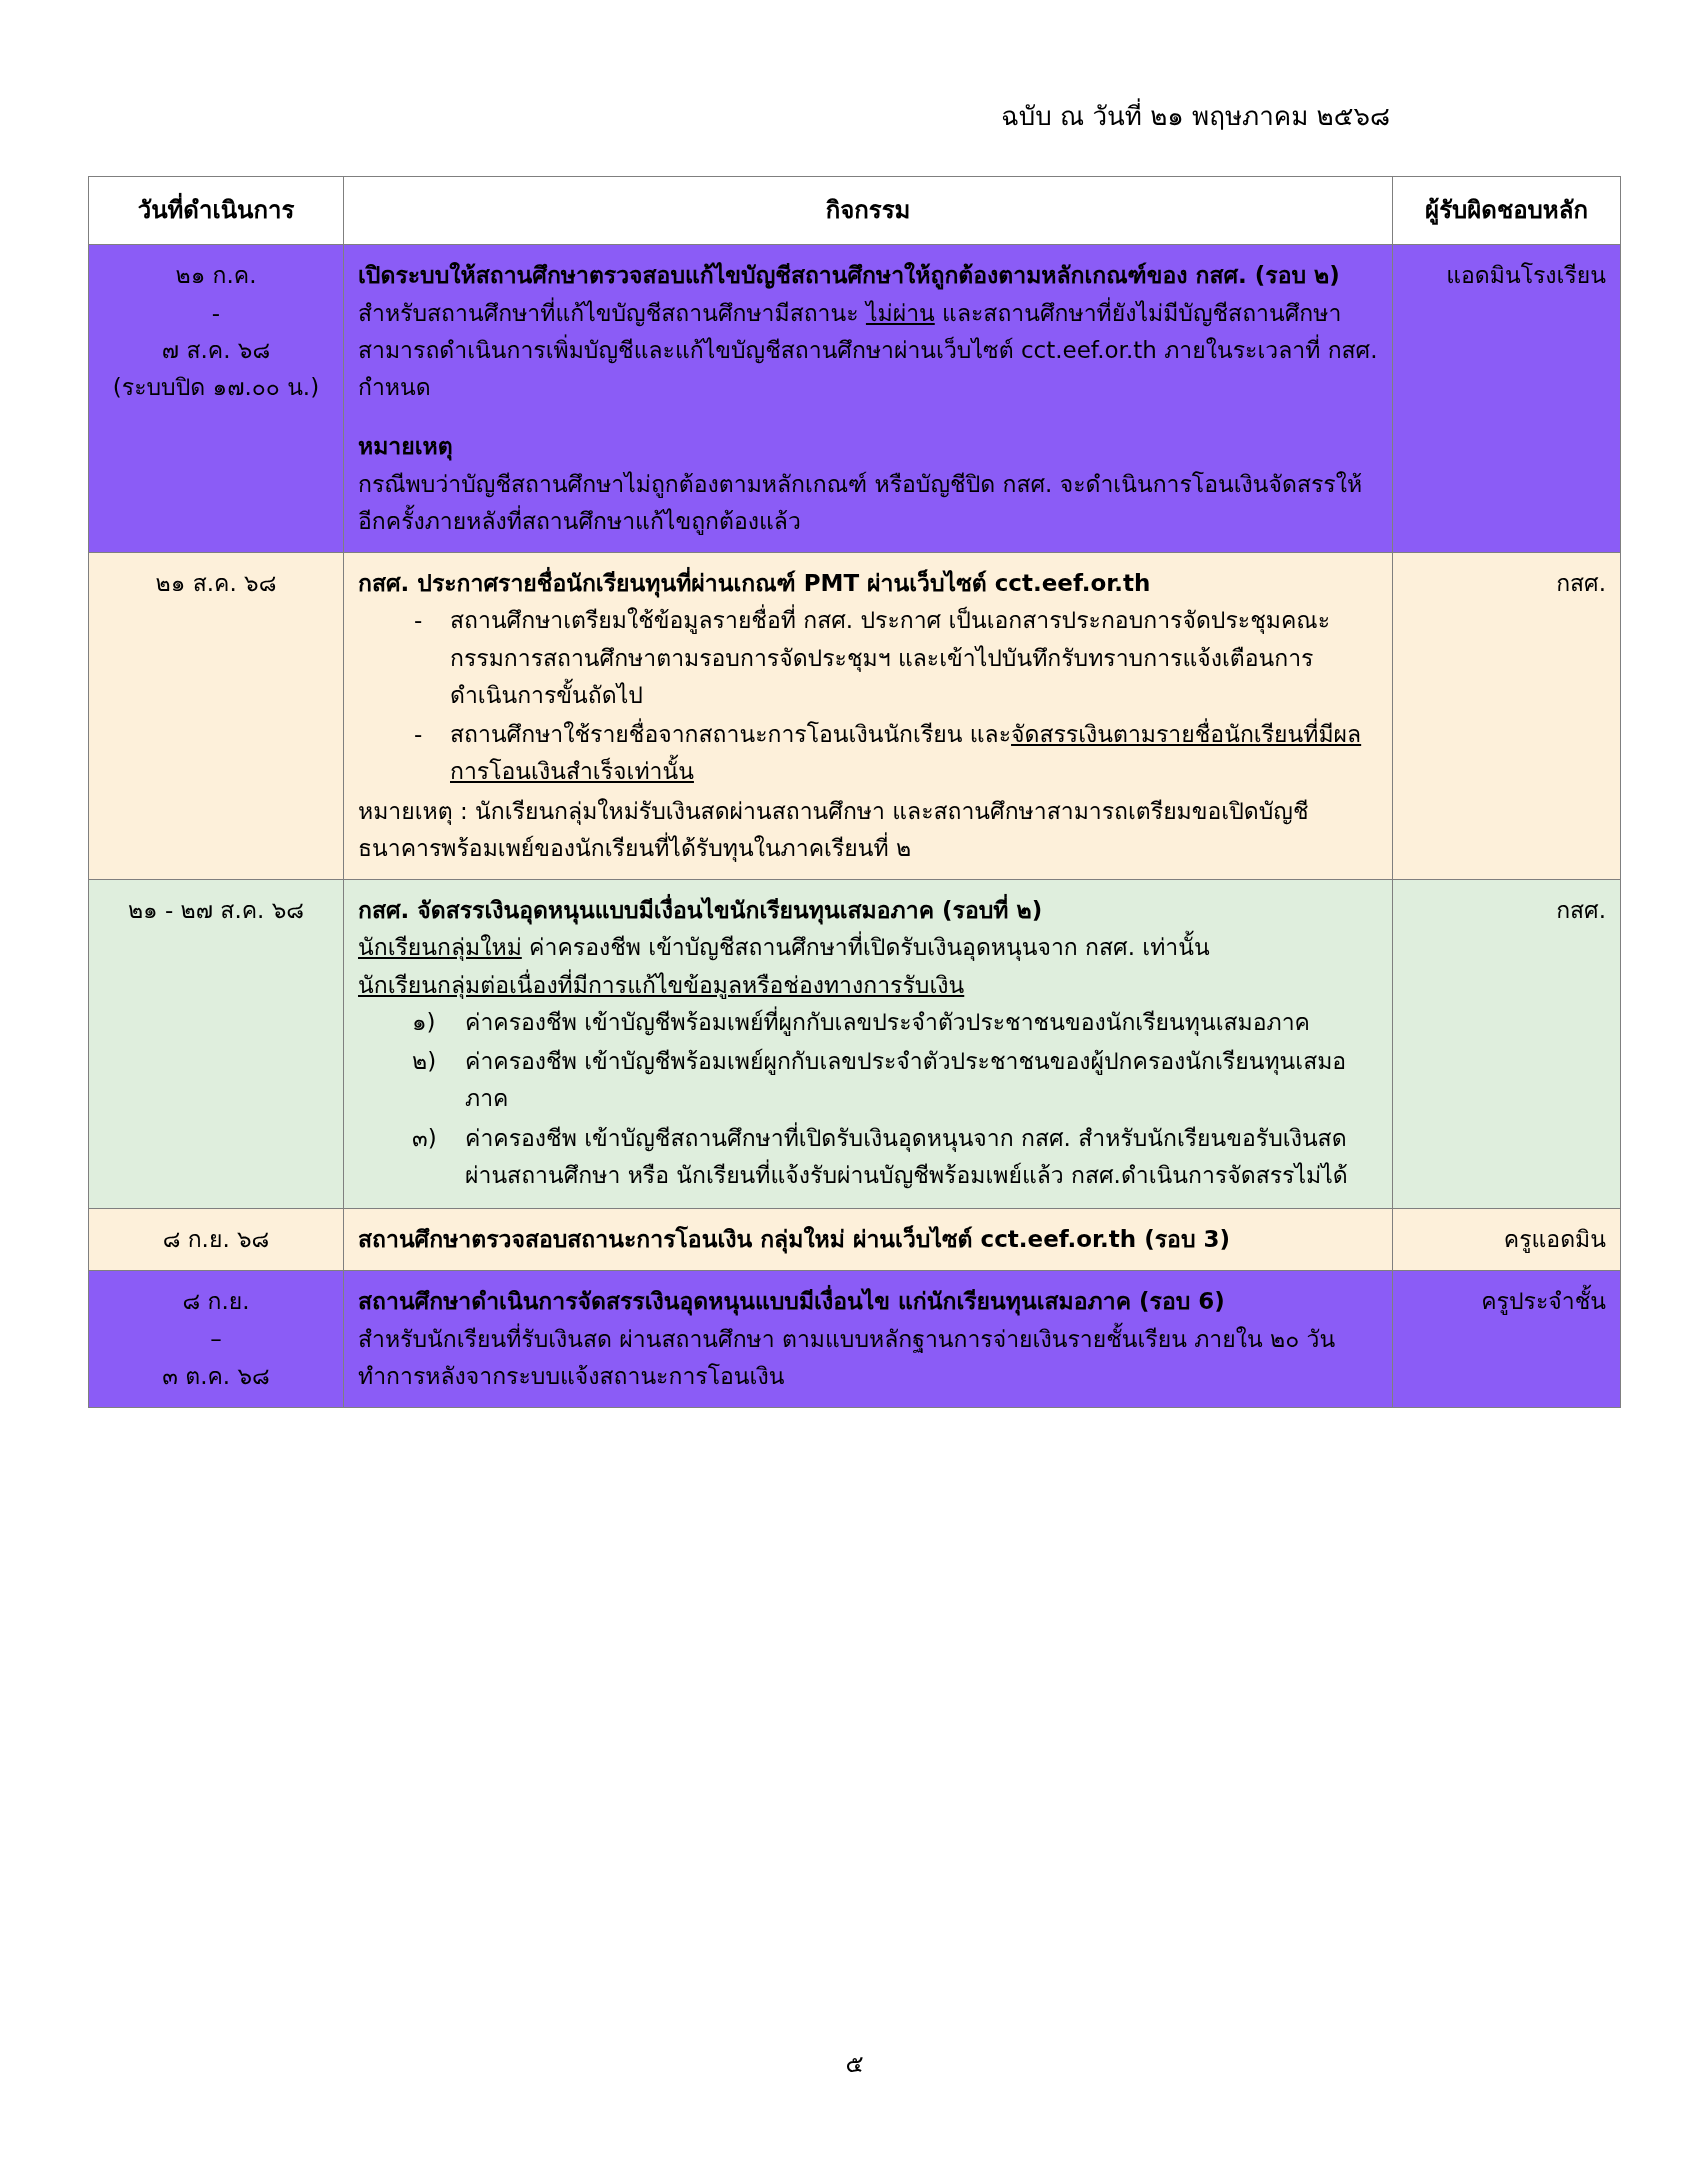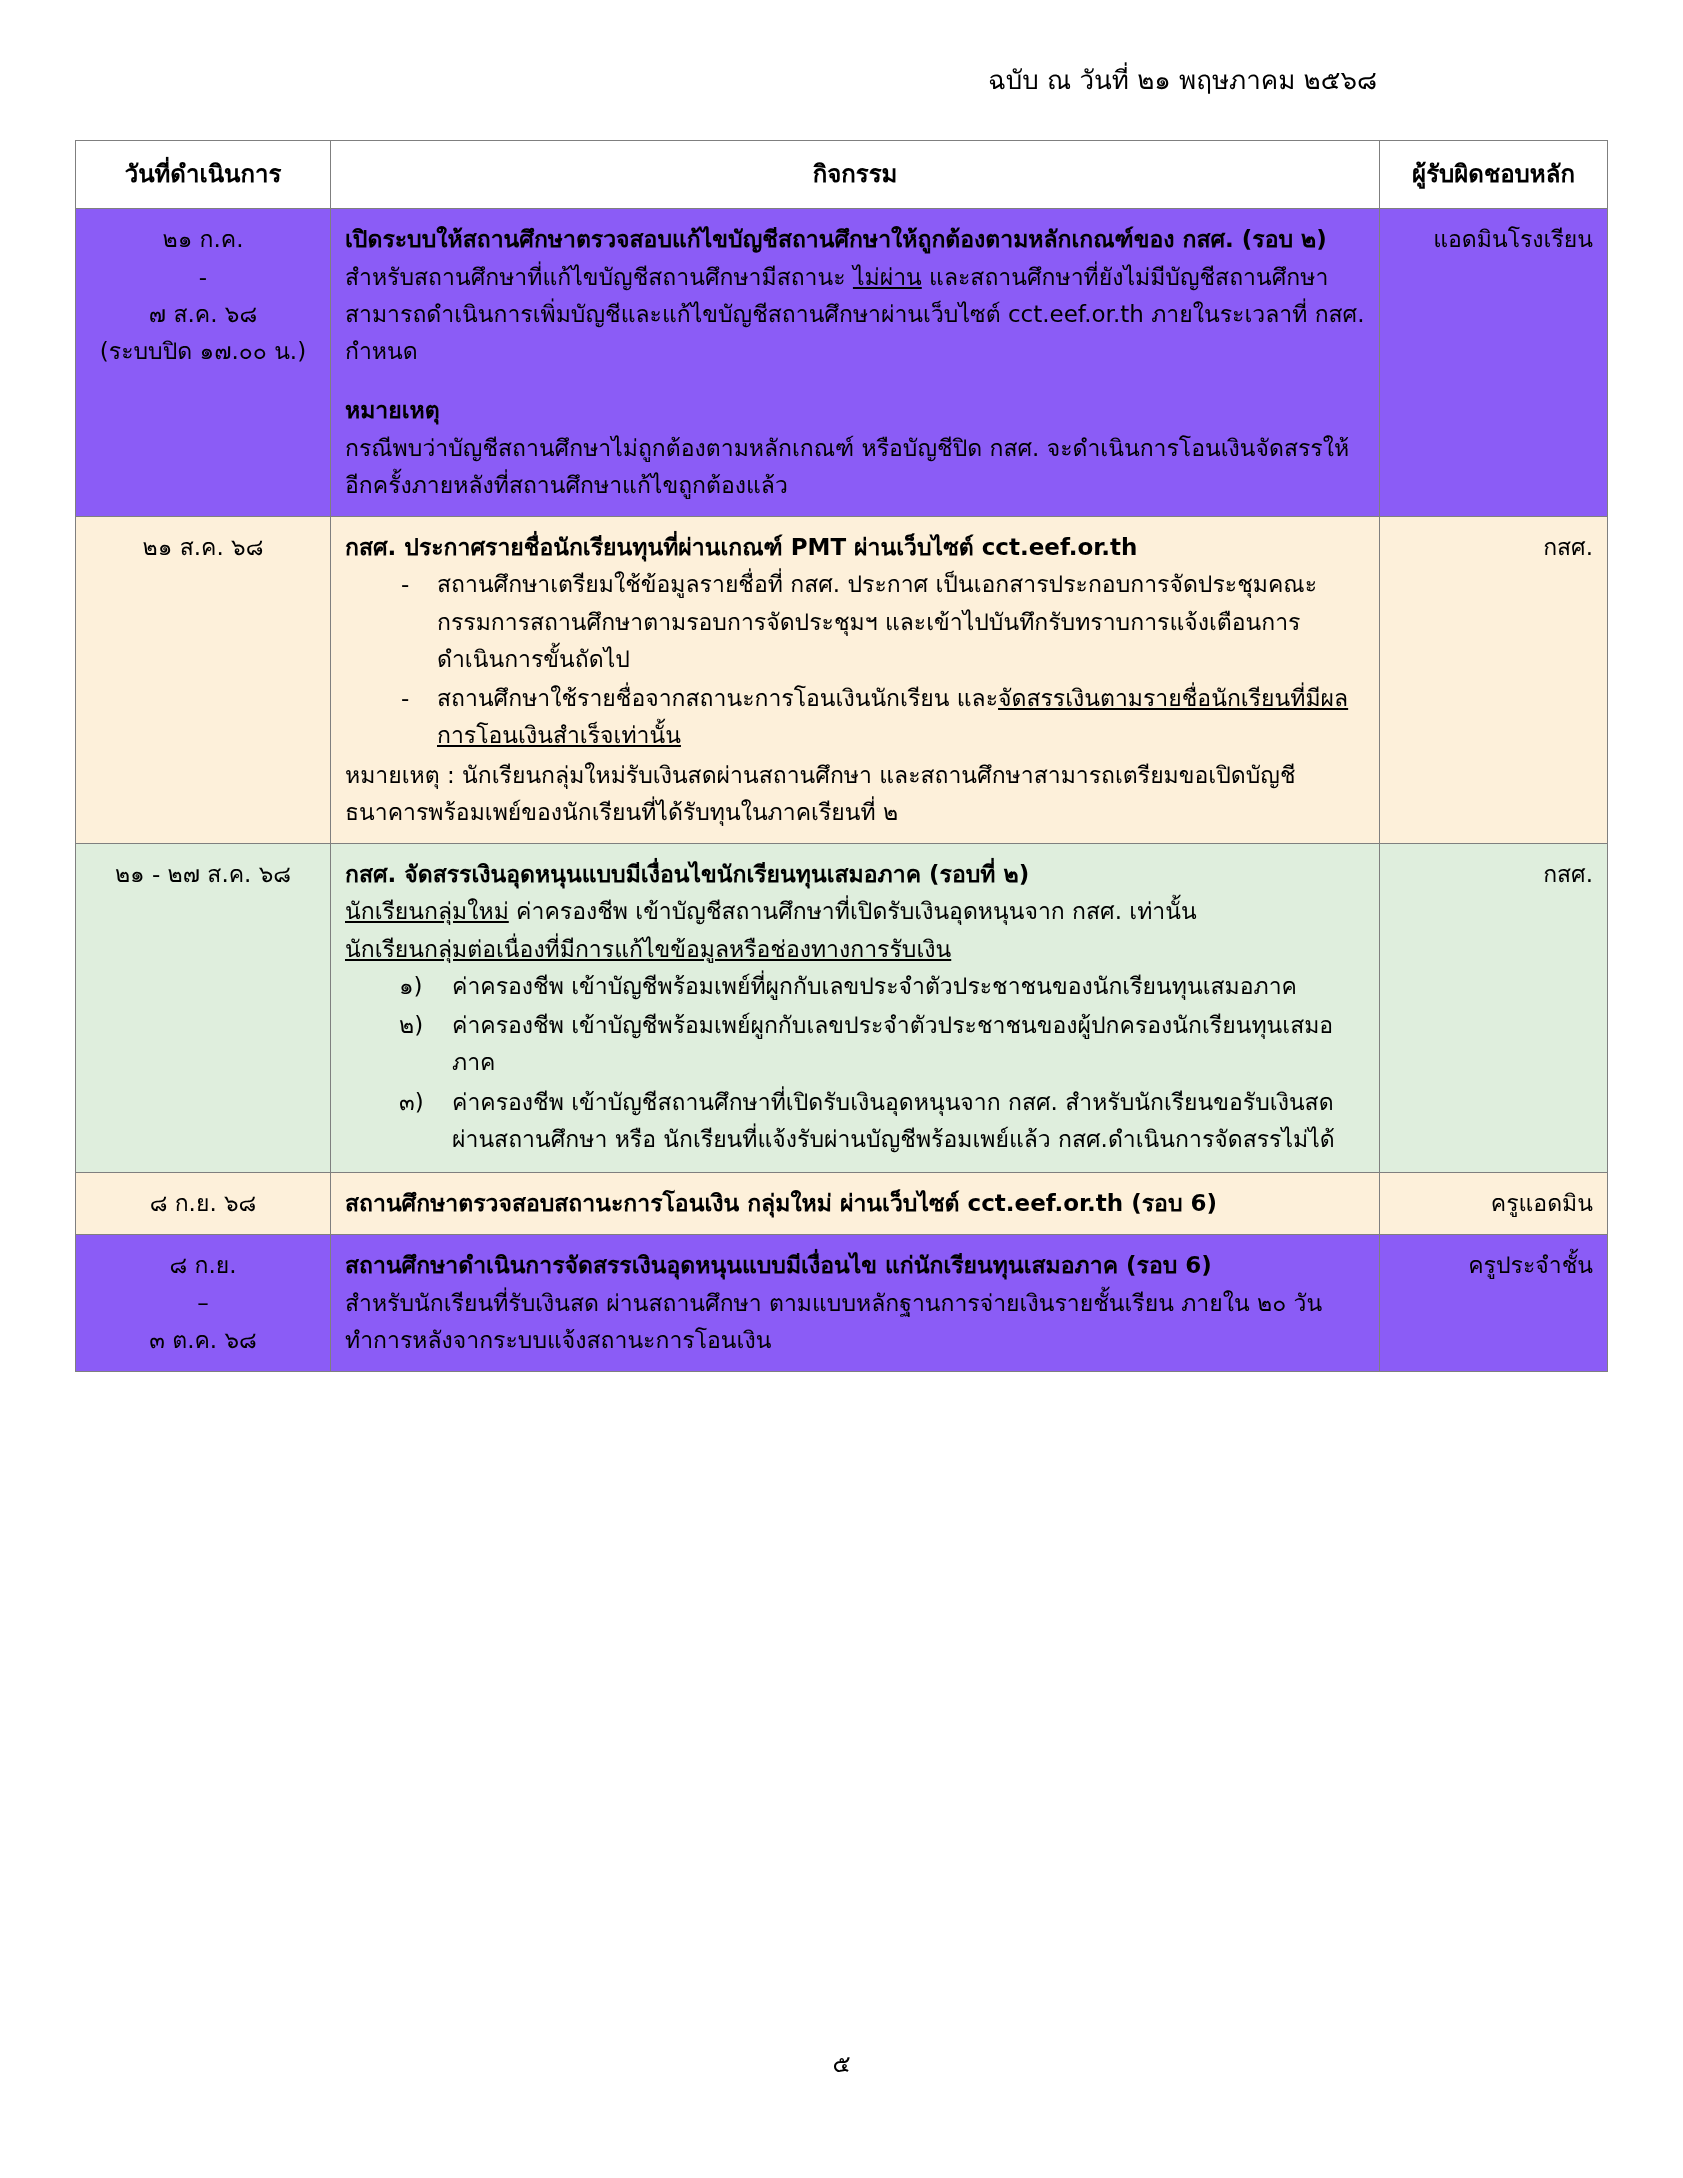--- a/index.html
+++ b/index.html
@@ -18,8 +18,9 @@
     width: 1458px;
     min-height: 2178px;
     box-sizing: border-box;
-    padding: 62px 75px 40px 75px;
-    position: relative;
+    padding: 98px 75px 40px 75px;
+    position: relative;
+    margin-left: 13px;
   }
   .doc-header {
     text-align: right;

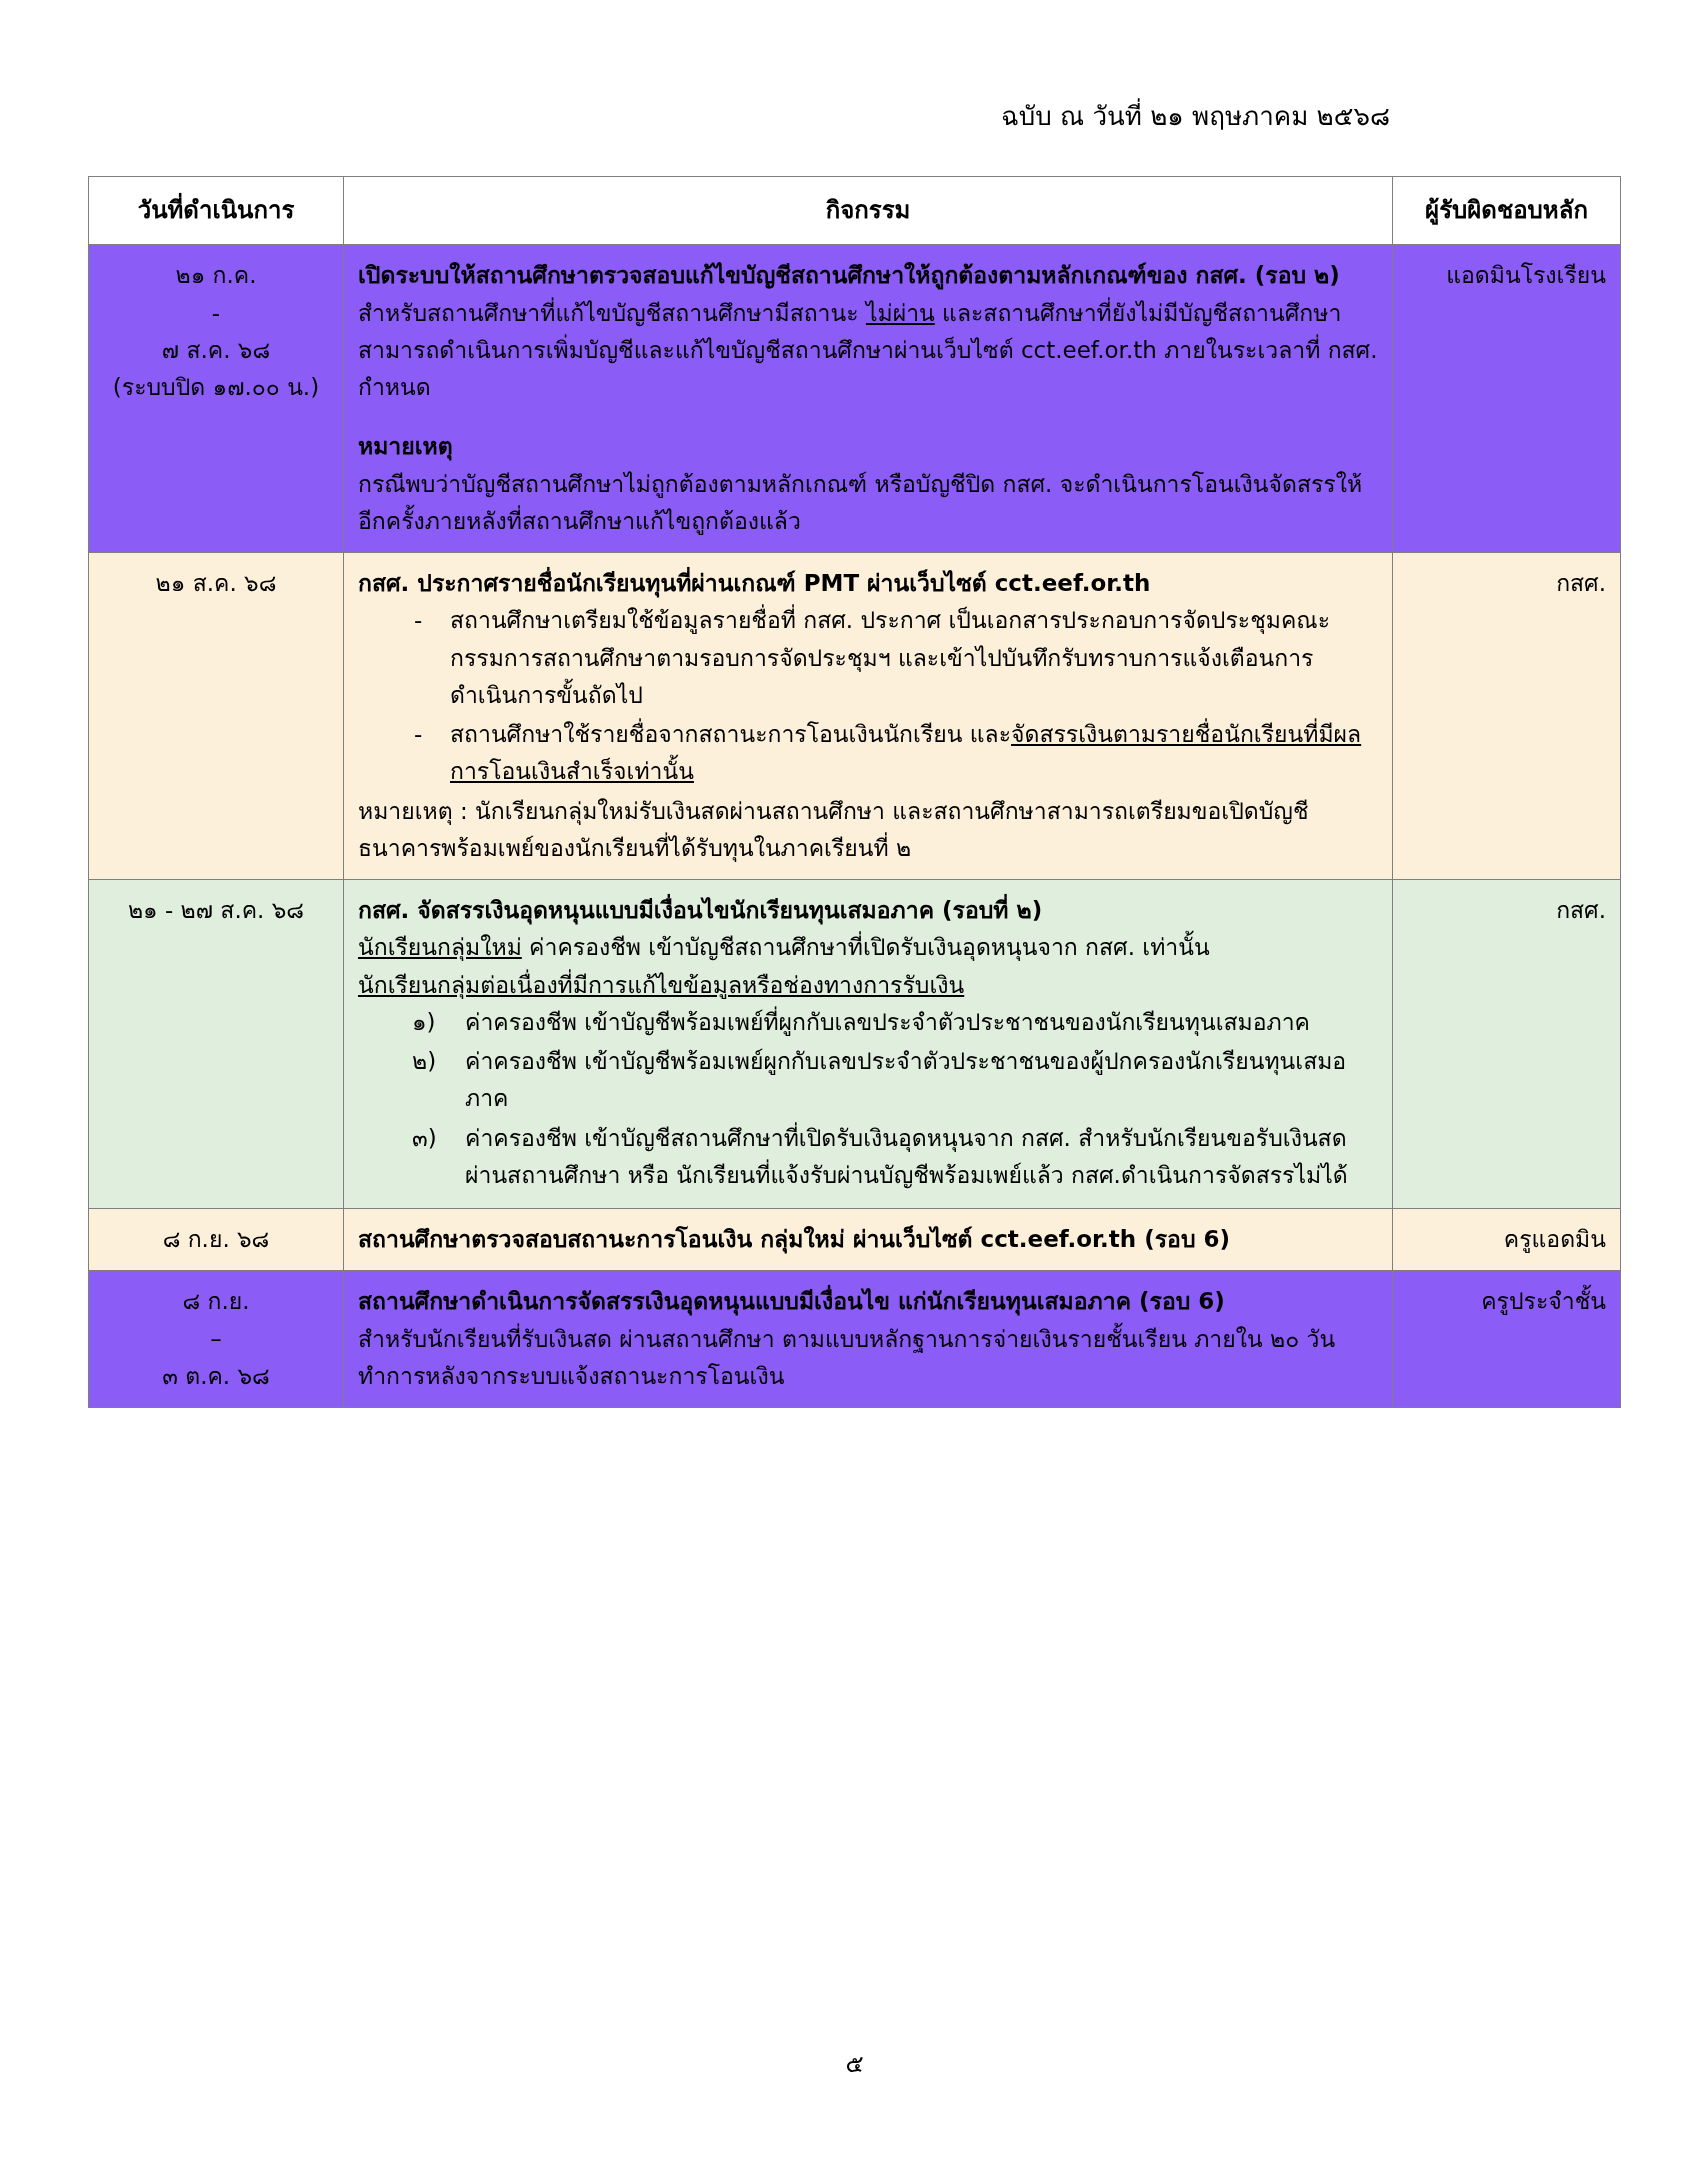--- a/index.html
+++ b/index.html
@@ -197,7 +197,7 @@
           <p class="line">๘ ก.ย. ๖๘</p>
         </td>
         <td class="act-cell">
-          <p class="line bold">สถานศึกษาตรวจสอบสถานะการโอนเงิน กลุ่มใหม่ ผ่านเว็บไซต์ cct.eef.or.th (รอบ 6)</p>
+          <p class="line bold">สถานศึกษาตรวจสอบสถานะการโอนเงิน กลุ่มใหม่ ผ่านเว็บไซต์ cct.eef.or.th (รอบ 3)</p>
         </td>
         <td class="resp-cell">ครูแอดมิน</td>
       </tr>

